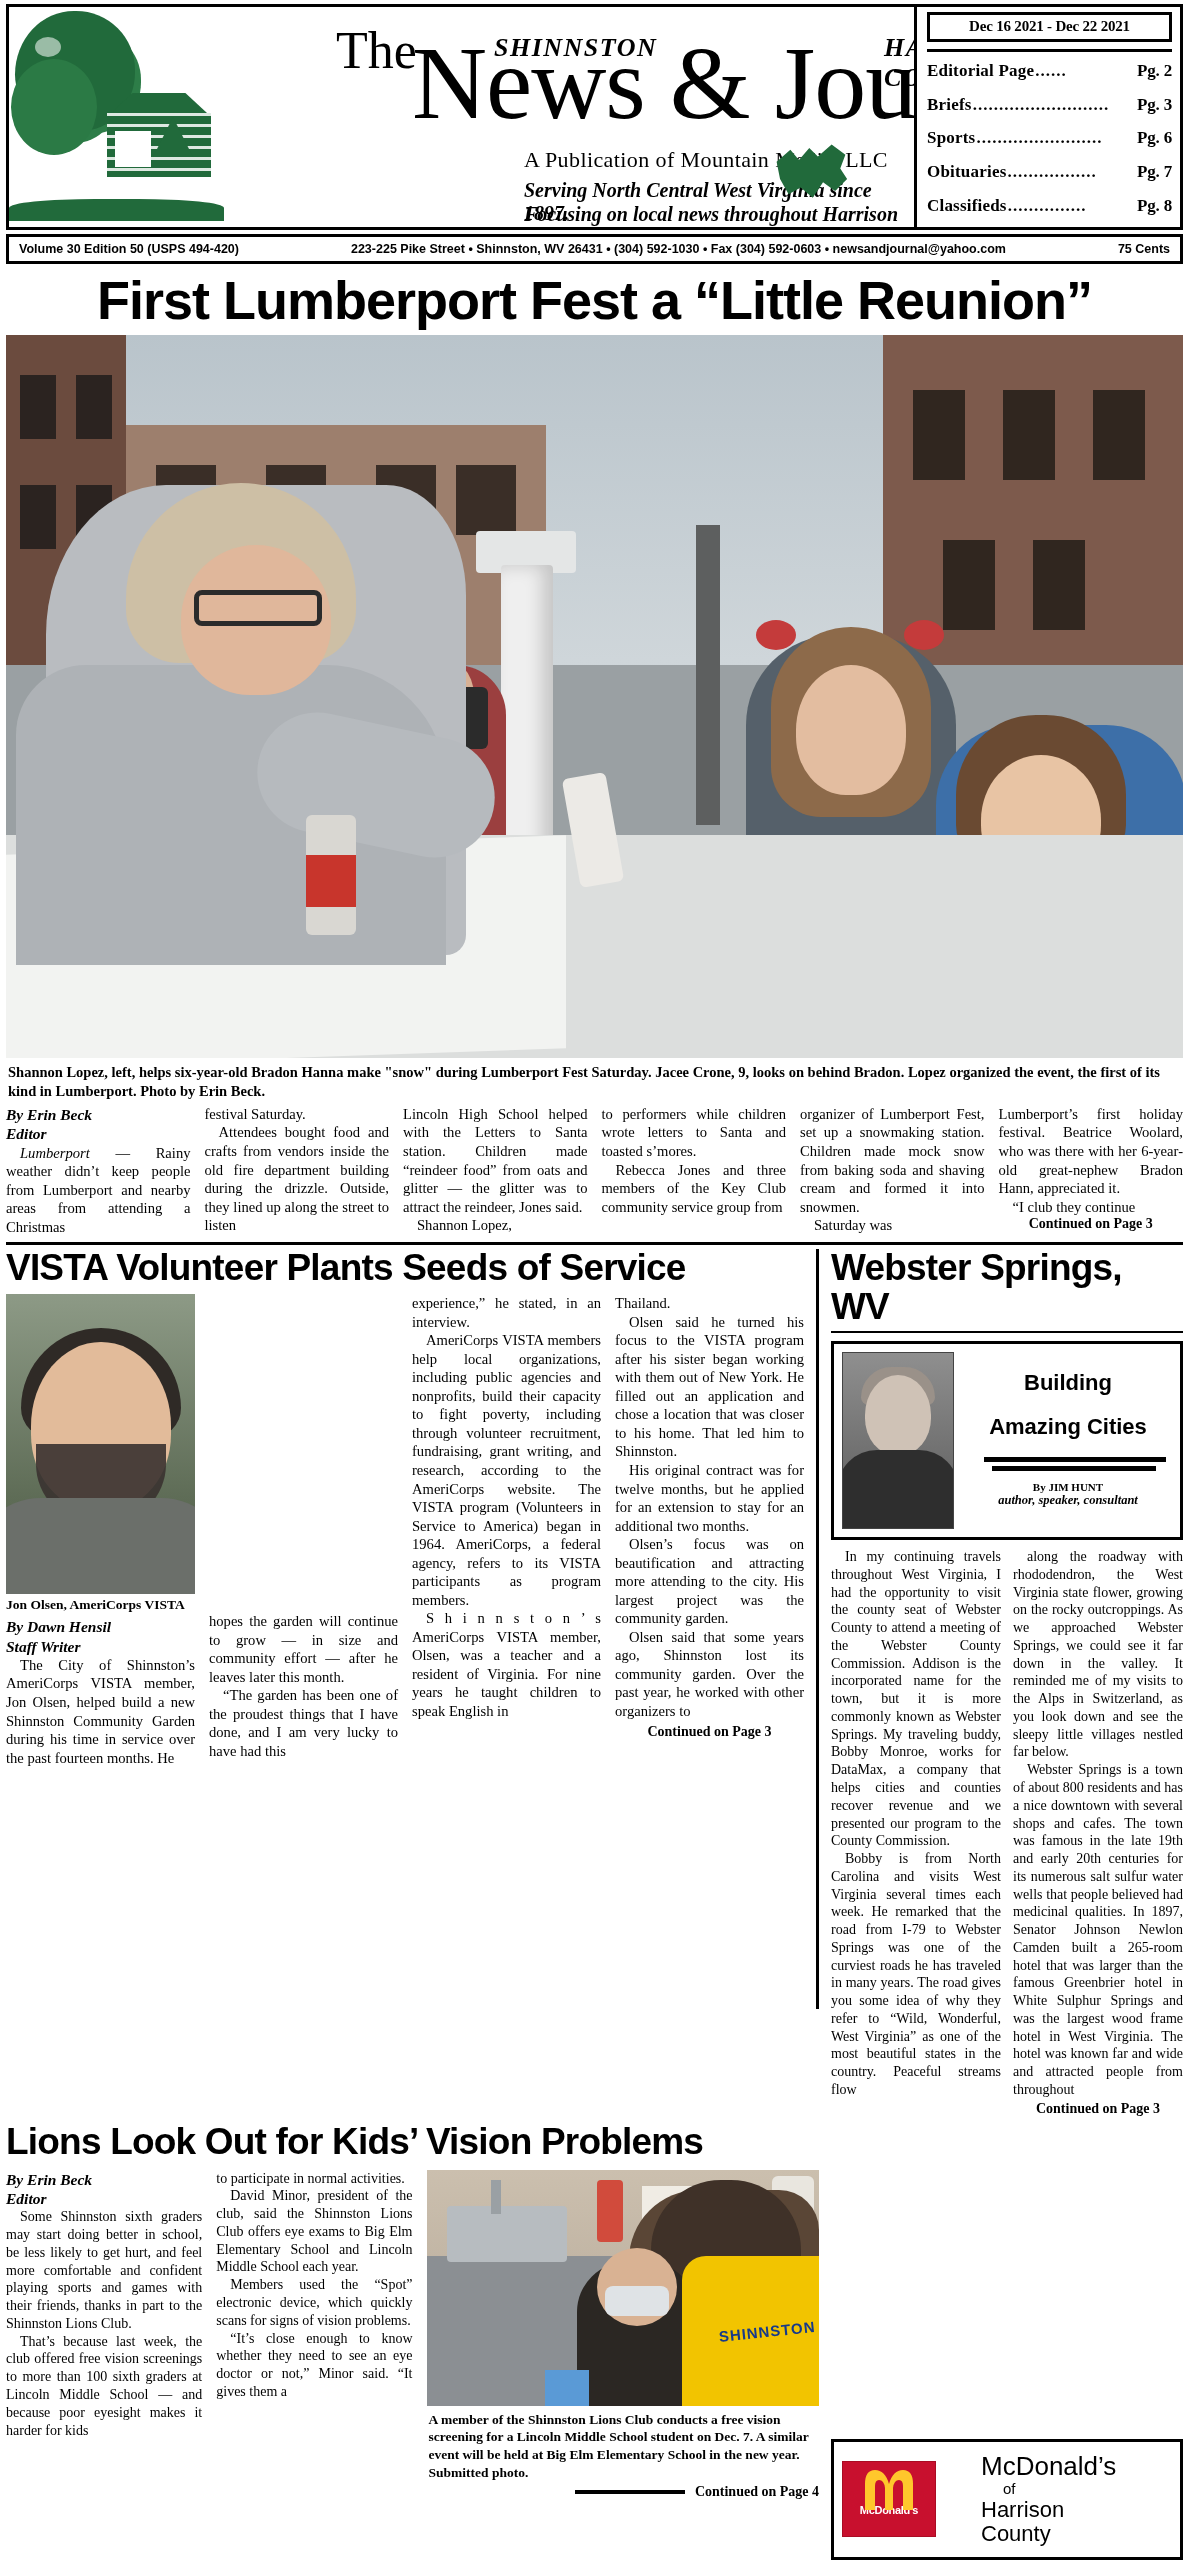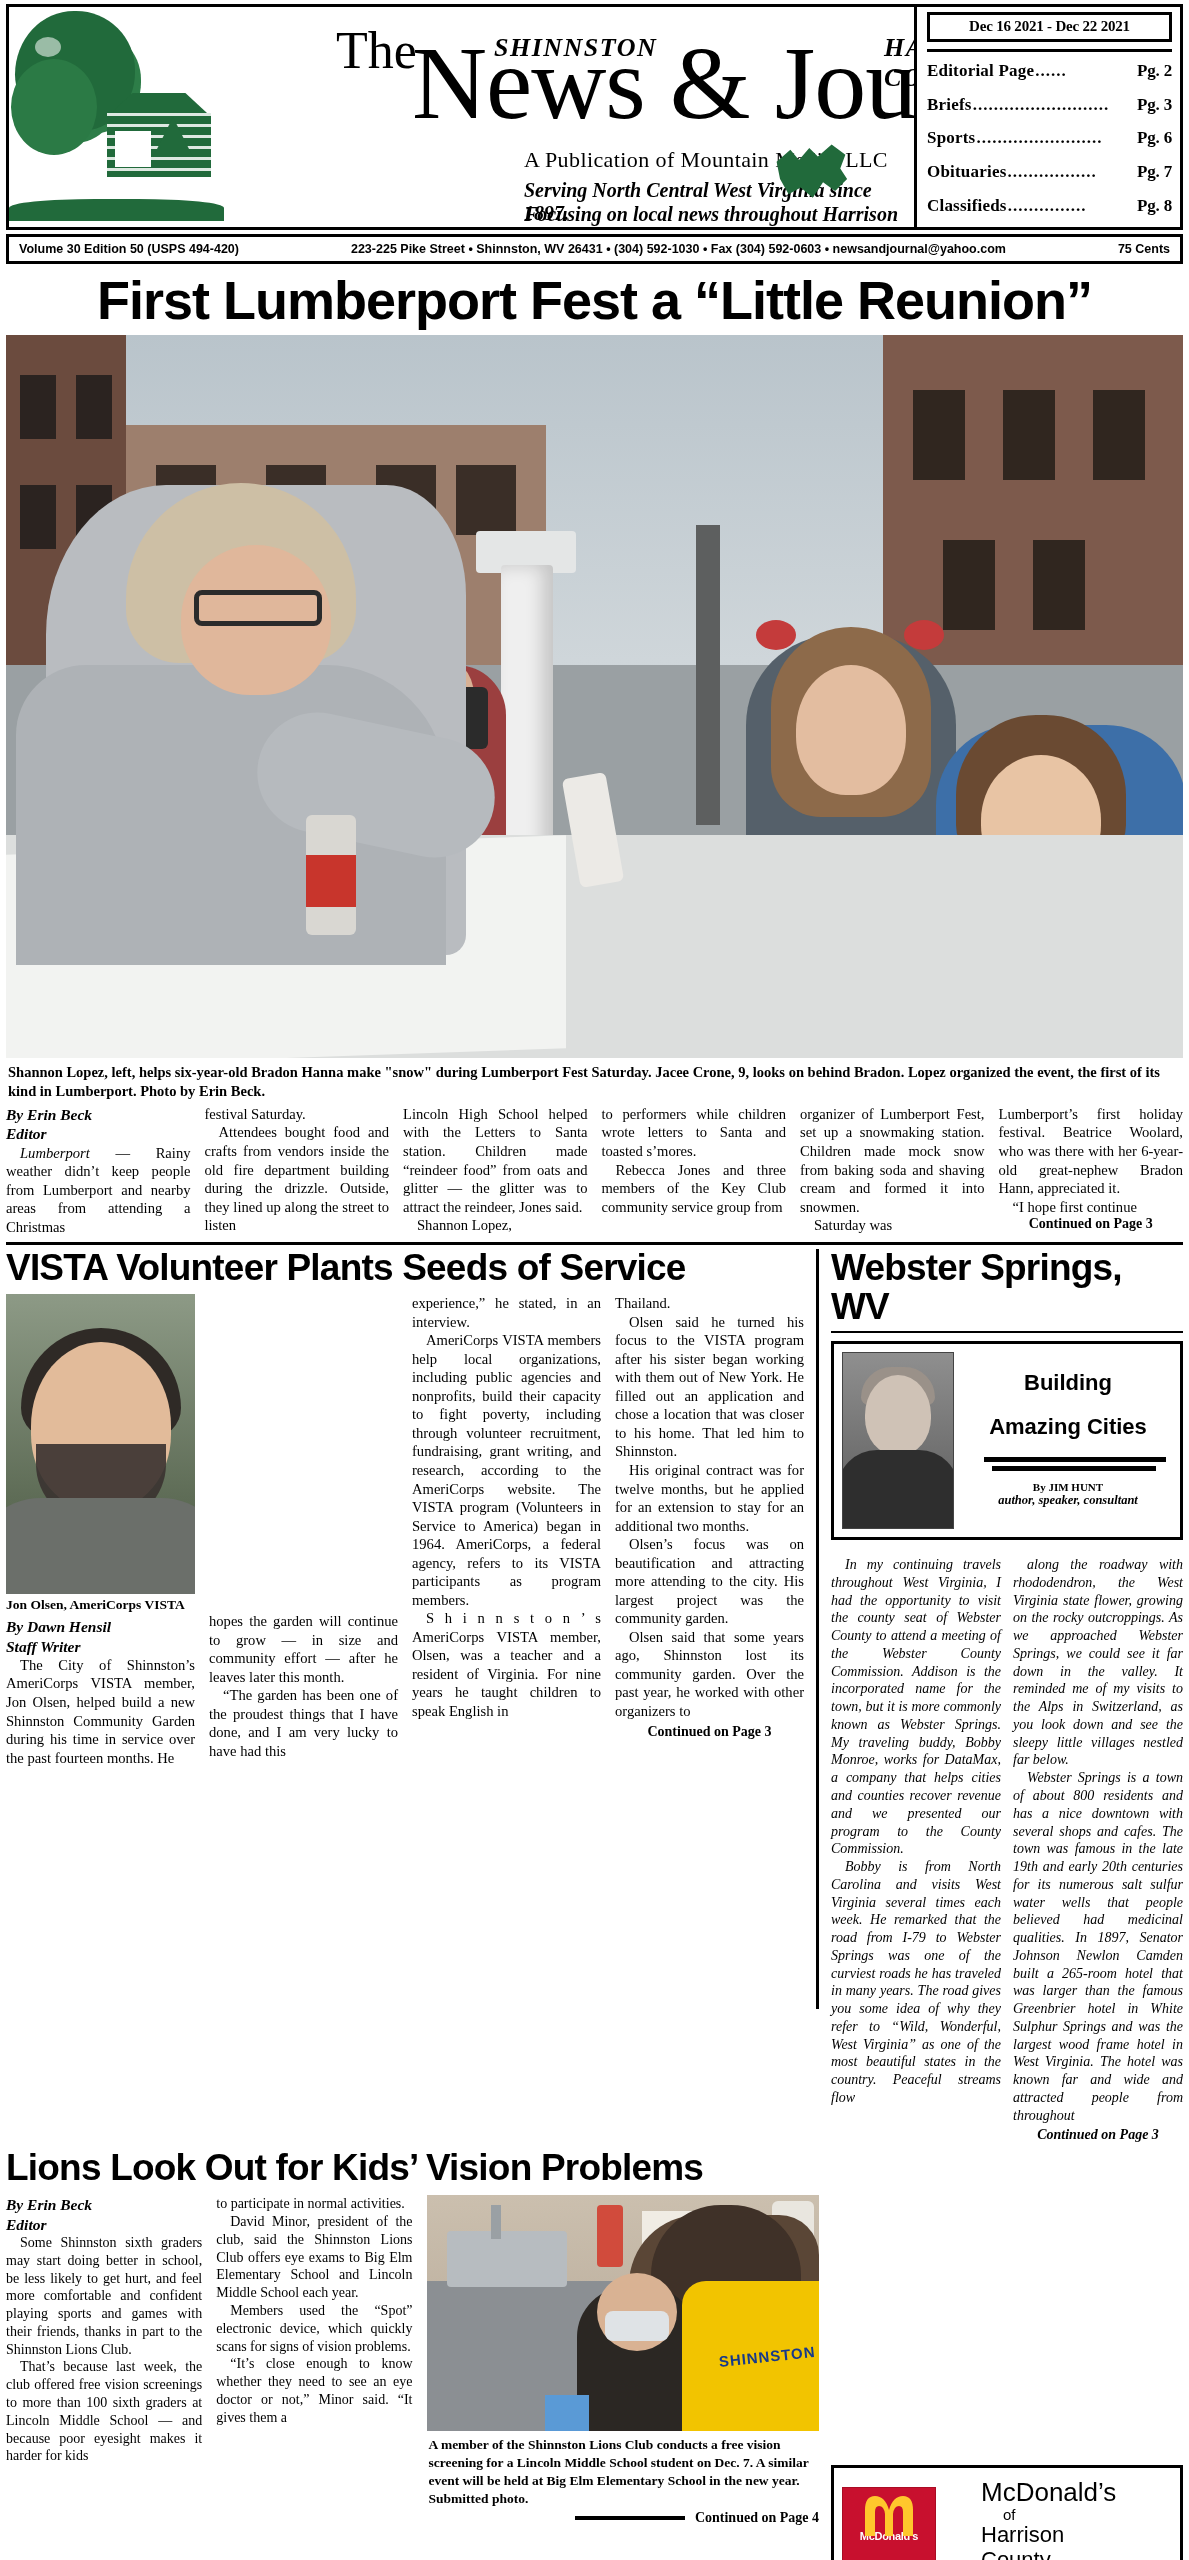--- a/index.html
+++ b/index.html
@@ -310,7 +310,7 @@
     <div class="col">
       <div class="body">
         <p class="noind">Lumberport’s first holiday festival. Beatrice Woolard, who was there with her 6-year-old great-nephew Bradon Hann, appreciated it.</p>
-        <p>“I hope first continue</p>
+        <p>“I club they continue</p>
       </div>
       <div class="contd">Continued on Page 3</div>
     </div>

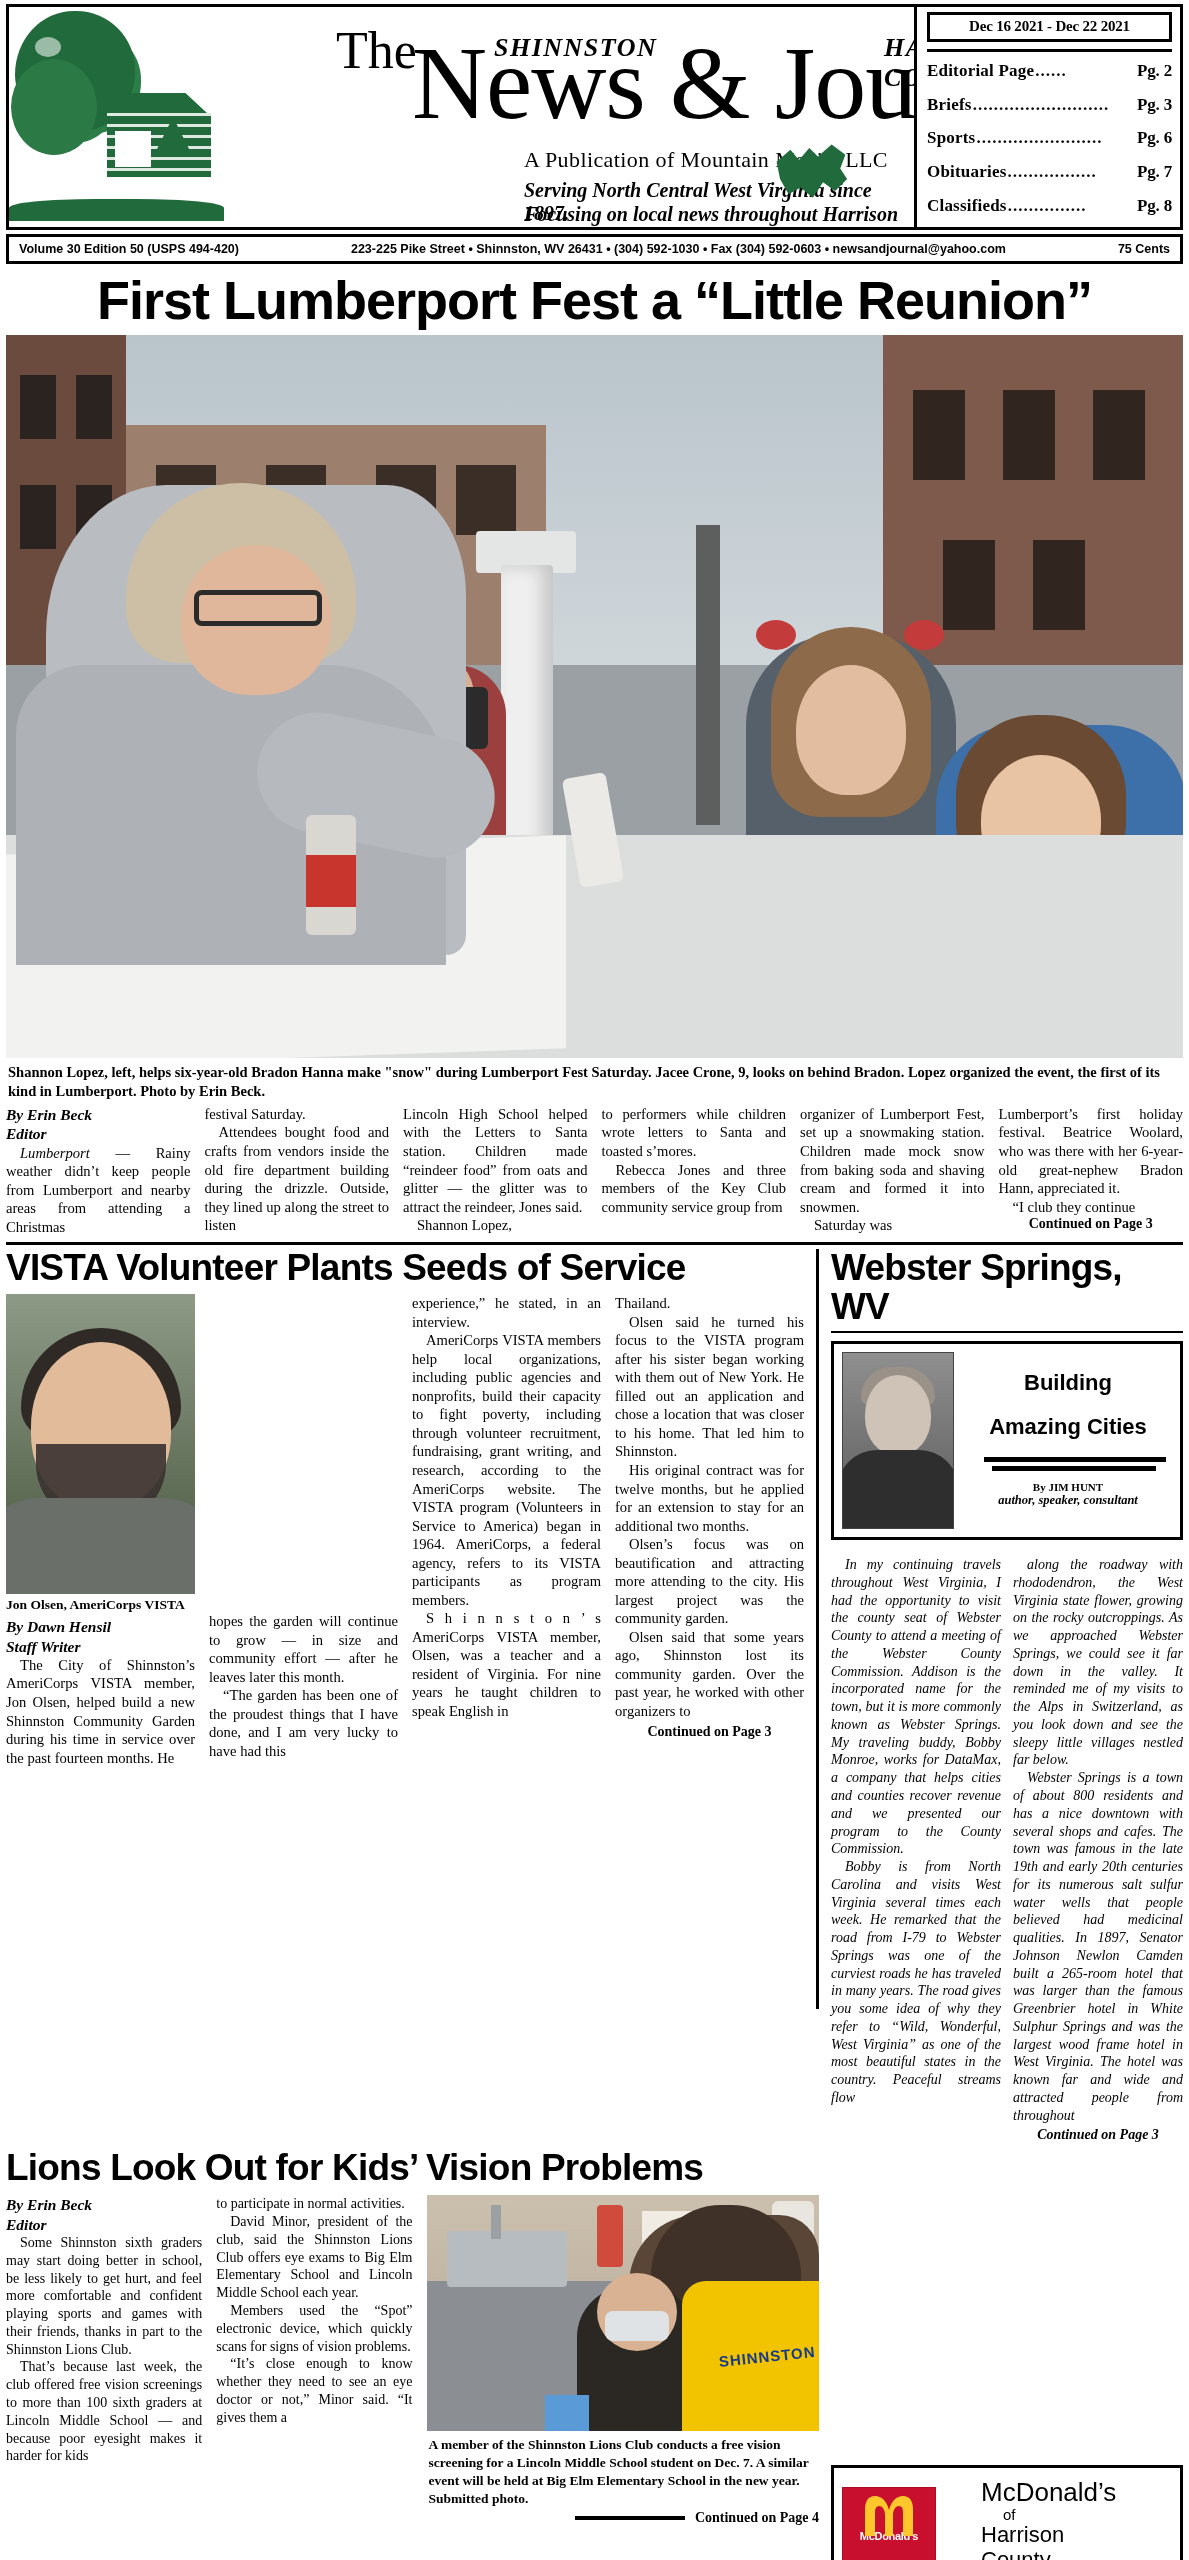--- a/index.html
+++ b/index.html
@@ -385,7 +385,7 @@
           <div class="ws-sub">author, speaker, consultant</div>
         </div>
       </div>
-      <div class="cols" style="margin-top:16px;gap:12px;font-style:italic;">
+      <div class="cols" style="margin-top:8px;gap:12px;">
         <div class="col">
           <div class="body" style="font-size:14px;">
             <p>In my continuing travels throughout West Virginia, I had the opportunity to visit the county seat of Webster County to attend a meeting of the Webster County Commission. Addison is the incorporated name for the town, but it is more commonly known as Webster Springs. My traveling buddy, Bobby Monroe, works for DataMax, a company that helps cities and counties recover revenue and we presented our program to the County Commission.</p>

